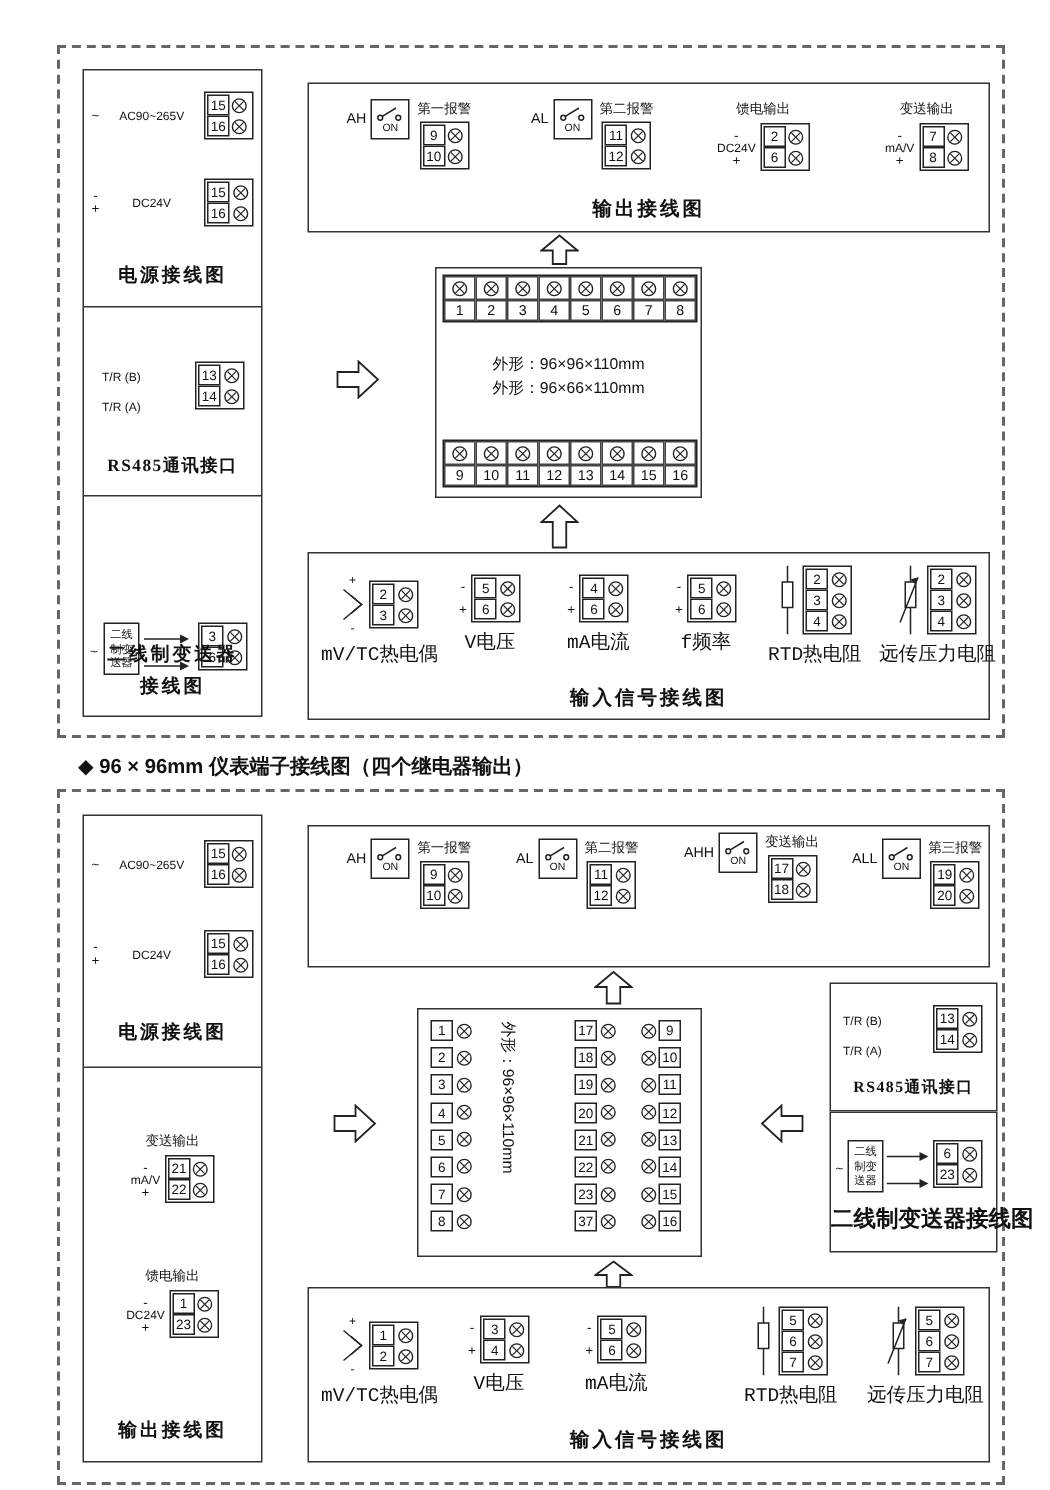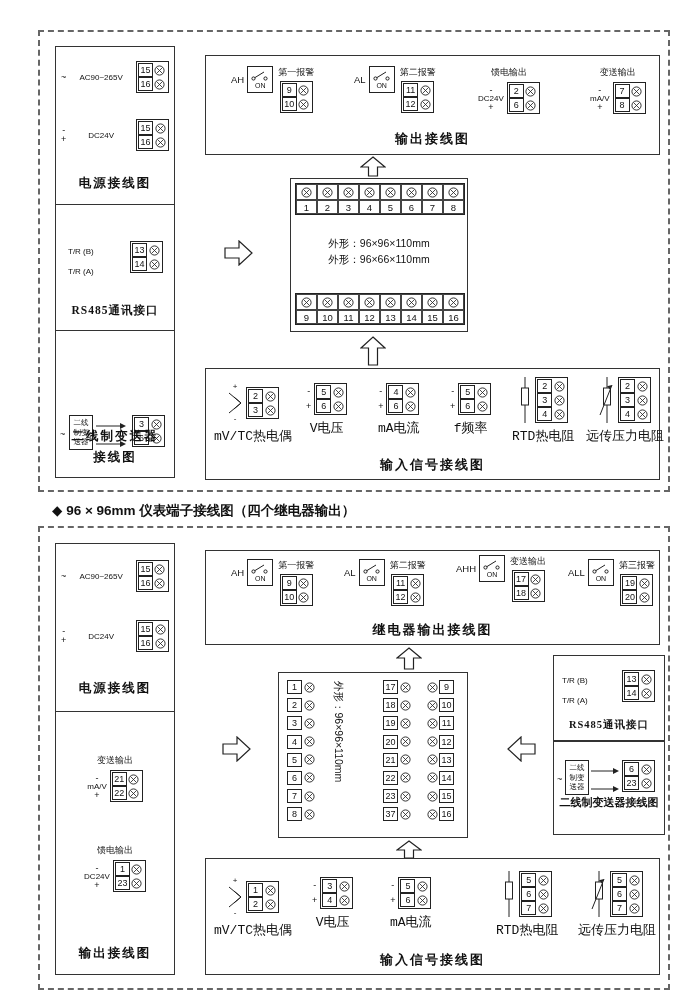--- a/index.html
+++ b/index.html
@@ -977,7 +977,6 @@
           </div>
       </div>
     </div>
-    <div class="cap" style="bottom:5px;font-size:13px;">继电器输出接线图</div>
   </div>
 
   <div class="panel" style="left:278px;top:672px;width:190px;height:166px;">

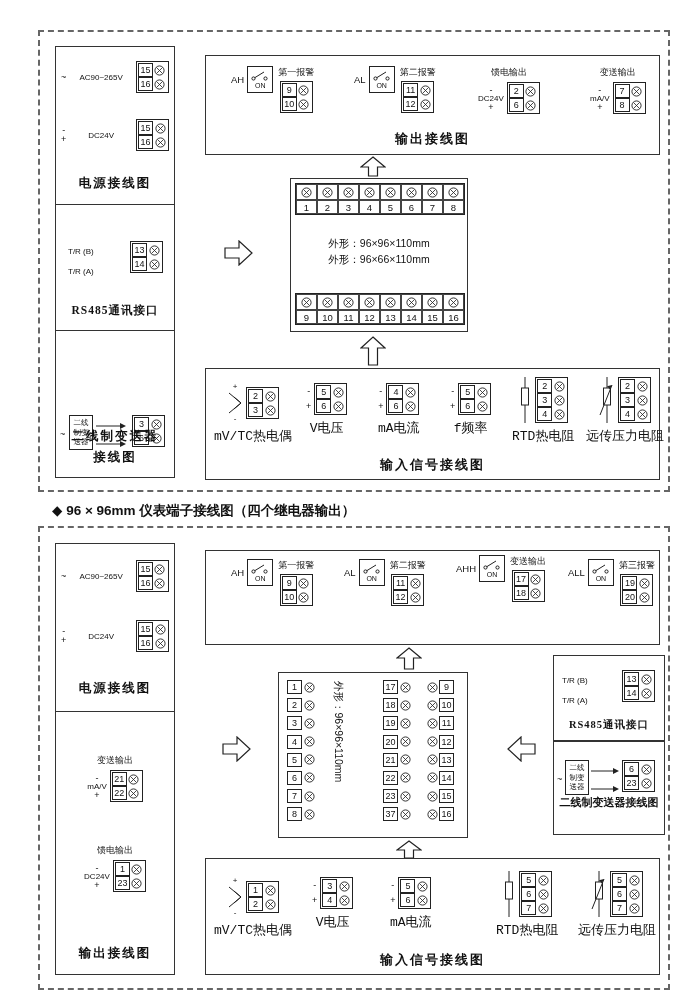--- a/index.html
+++ b/index.html
@@ -1289,7 +1289,7 @@
           </div>
         </div>
       </div>
-    <div class="cap" style="bottom:24px;font-size:11px;letter-spacing:0;">二线制变送器接线图</div>
+    <div class="cap" style="bottom:12px;font-size:15px;letter-spacing:0;">二线制变送器接线图</div>
   </div>
 
   <svg class="abs" style="left:396px;top:647px;" width="26" height="23">

